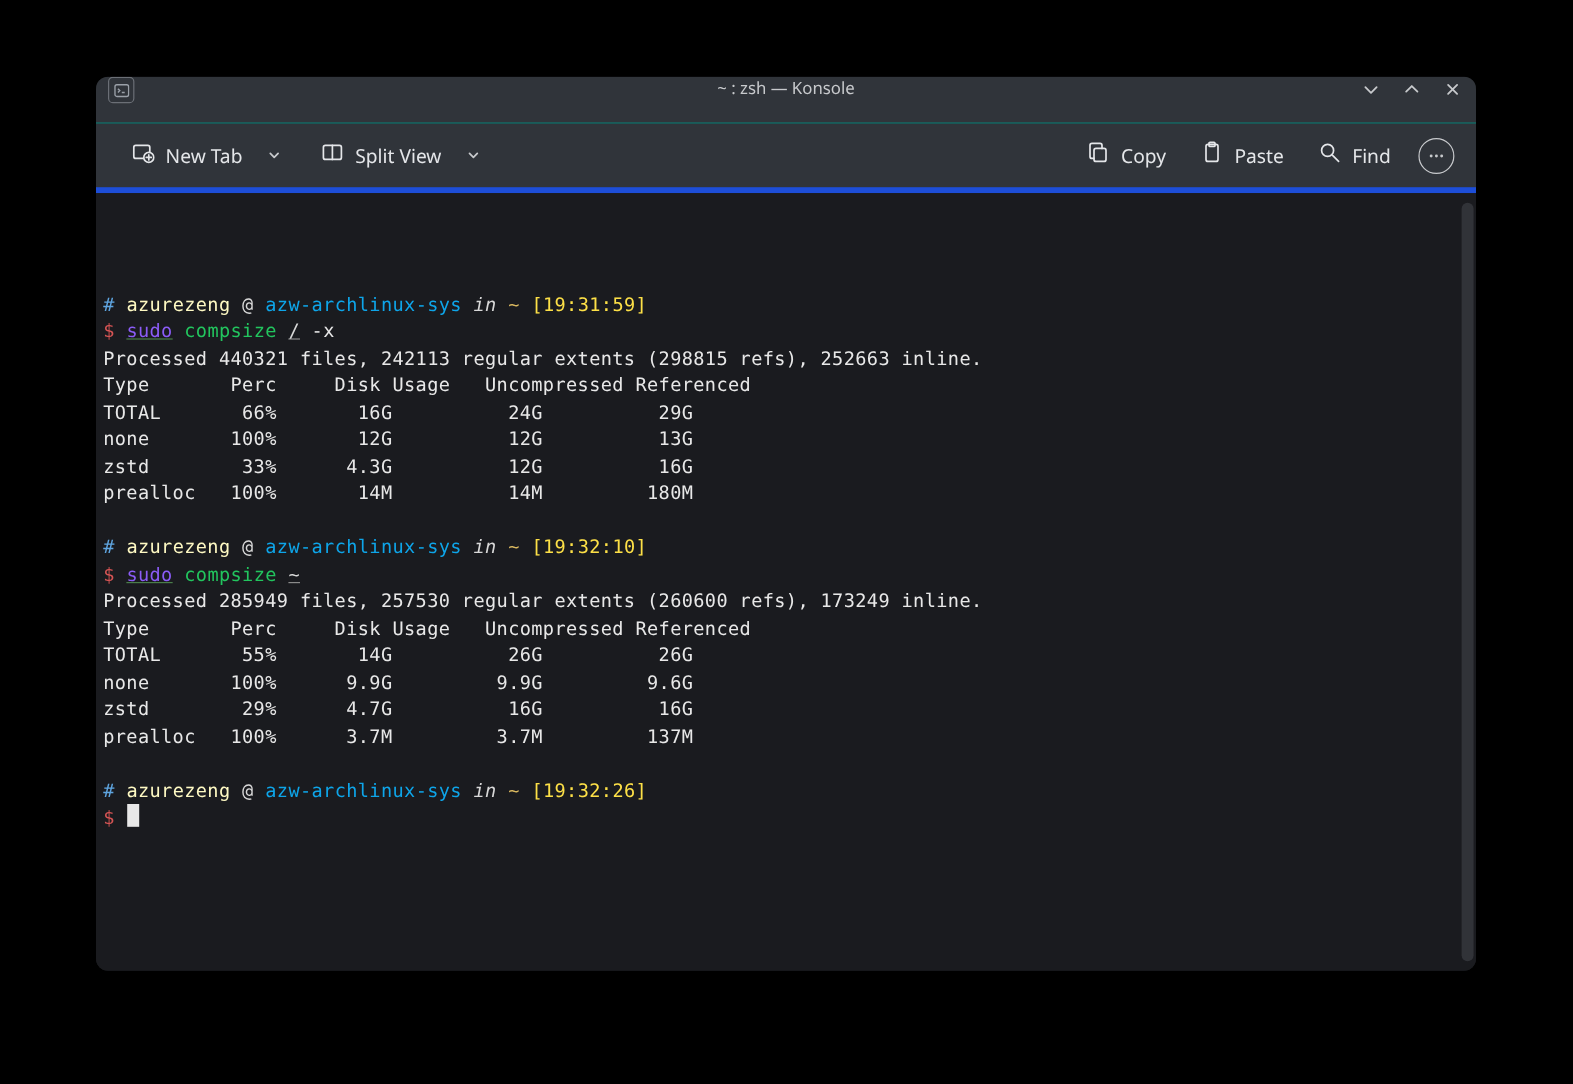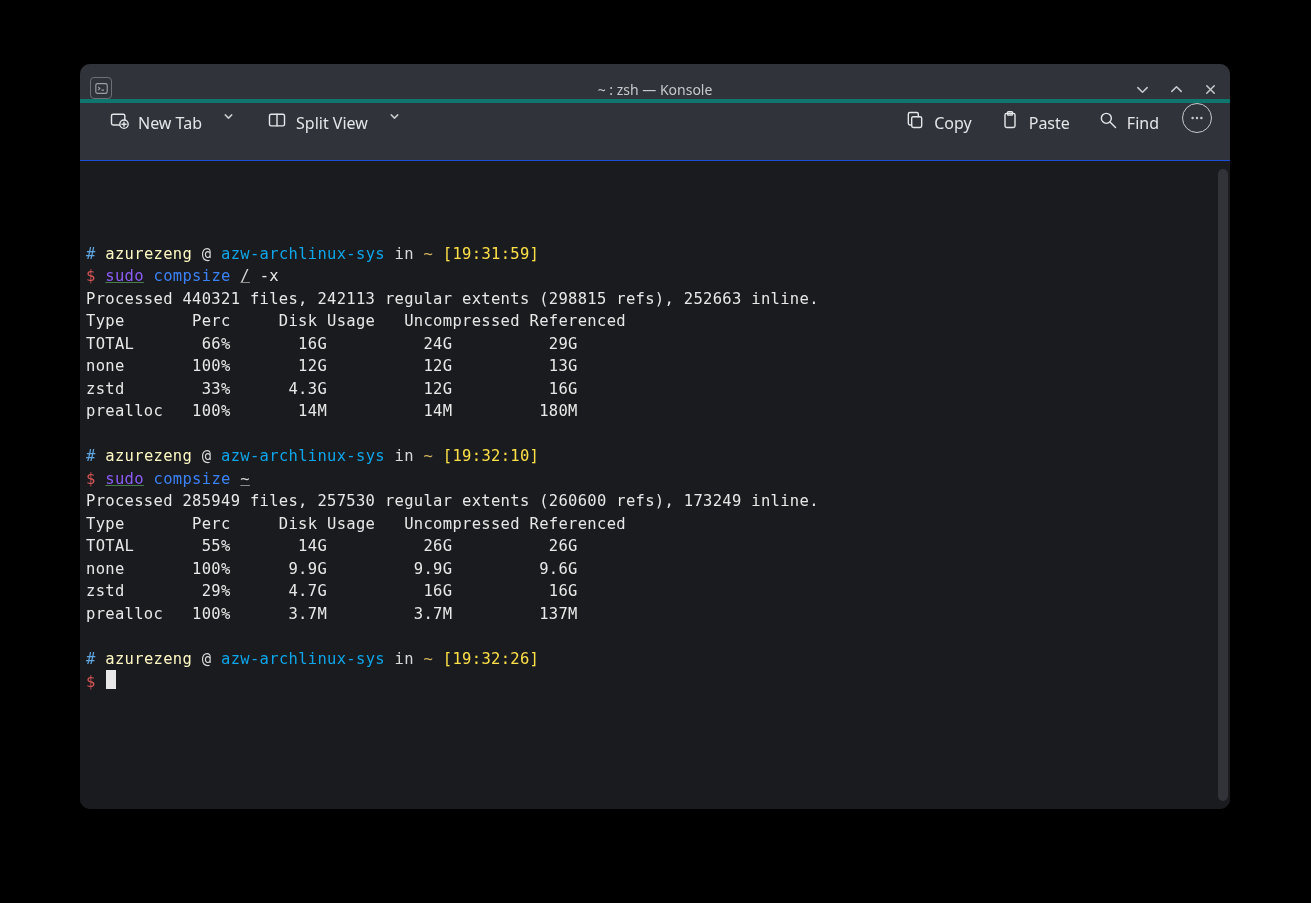--- a/index.html
+++ b/index.html
@@ -31,9 +31,9 @@
     height: 39px;
     background: #30343a;
     display: flex;
-    align-items: flex-end;
+    align-items: flex-start;
     padding: 0 10px;
-    border-bottom: 4px solid #0f766e;
+    border-bottom: 1px solid #0f766e;
     position: relative;
   }
   .app-icon {

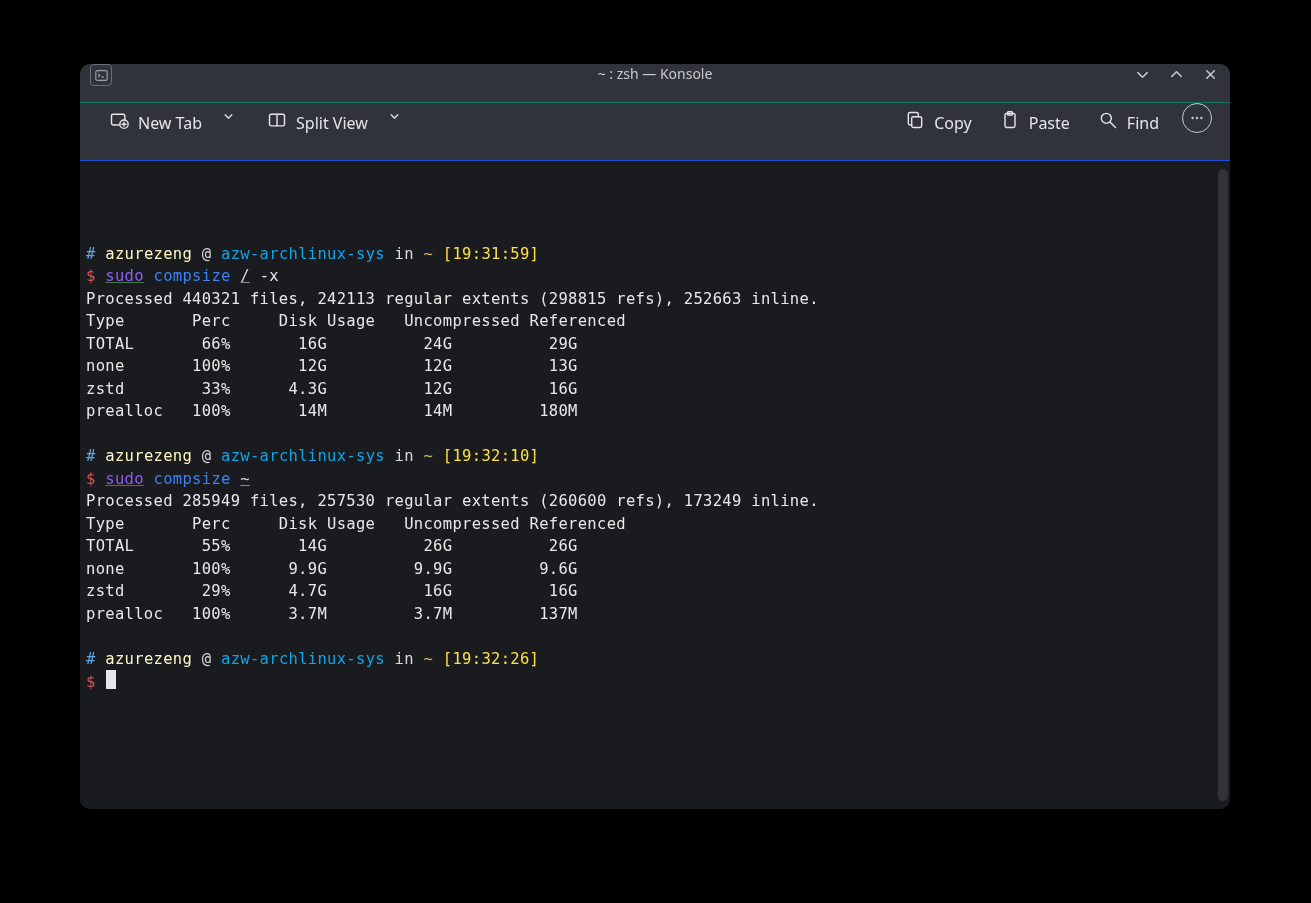--- a/index.html
+++ b/index.html
@@ -70,10 +70,10 @@
     height: 58px;
     background: #30343a;
     display: flex;
-    align-items: flex-start;
+    align-items: center;
     padding: 0 18px;
     gap: 6px;
-    border-bottom: 1px solid #1d4ed8;
+    border-bottom: 5px solid #1d4ed8;
   }
   .tb-btn {
     display:flex; align-items:center; gap:9px;

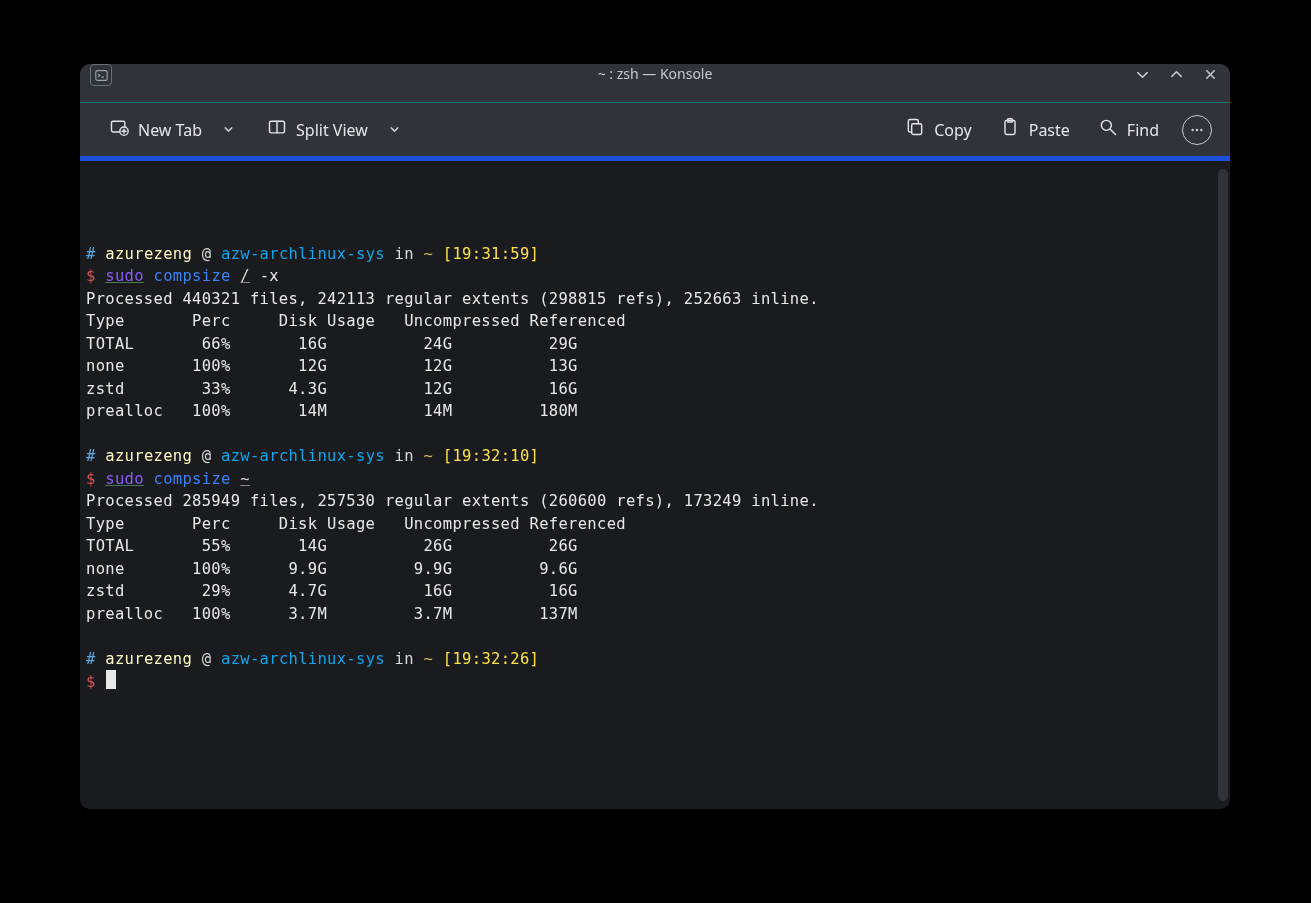--- a/index.html
+++ b/index.html
@@ -133,7 +133,7 @@
   .c-user { color:#fef9c3; }
   .c-at   { color:#d8d8d8; }
   .c-host { color:#0ea5e9; }
-  .c-in   { color:#d8d8d8; }
+  .c-in   { color:#d8d8d8;font-style:italic; }
   .c-path { color:#d8b75f; }
   .c-time { color:#fde047; }
   .c-dollar{ color:#d55454; }

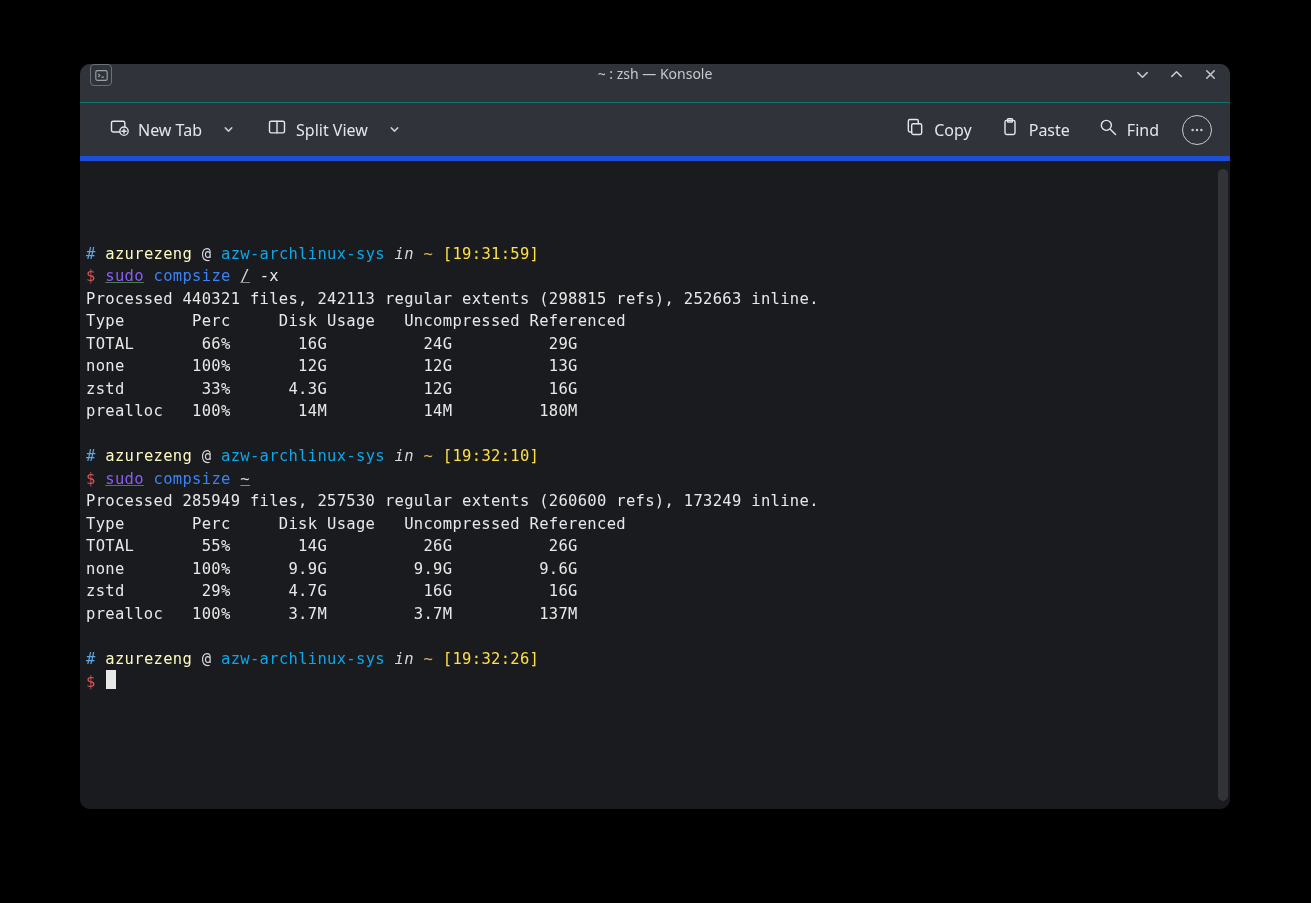--- a/index.html
+++ b/index.html
@@ -138,7 +138,7 @@
   .c-time { color:#fde047; }
   .c-dollar{ color:#d55454; }
   .c-sudo { color:#8b5cf6; text-decoration: underline; text-decoration-color:#4a7d4a; }
-  .c-cmd  { color:#3b82f6;margin-top:43px; }
+  .c-cmd  { color:#22c55e;margin-top:43px; }
   .c-arg  { color:#d8d8d8; text-decoration: underline; text-decoration-color:#8a8a8a; }
   .c-plain{ color:#e8e8e8; }
 

